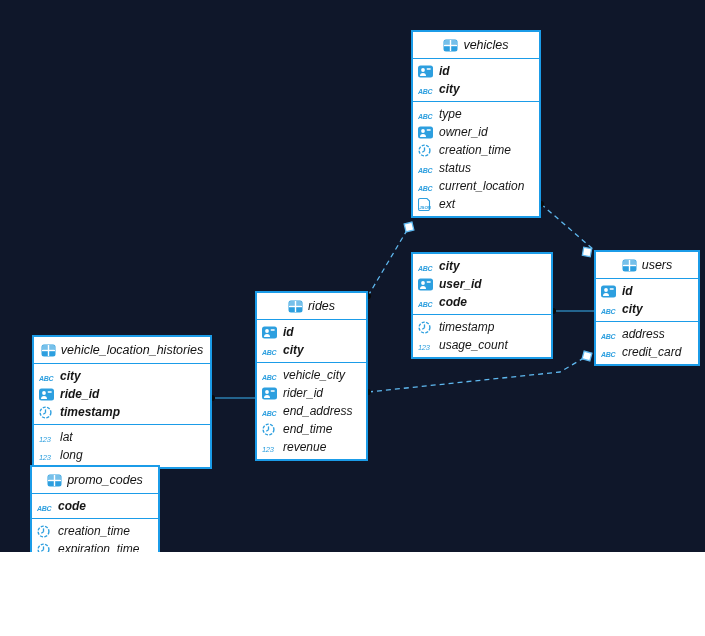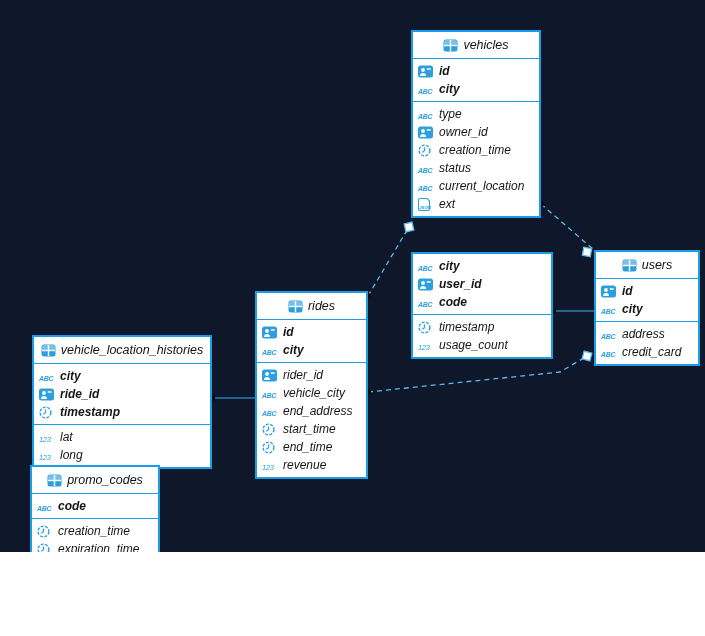--- a/index.html
+++ b/index.html
@@ -287,6 +287,14 @@
       <div class="section">
         <div class="col-row">
           <span class="icon-box">
+            <svg width="17" height="12" viewBox="0 0 17 12">
+              <text x="0" y="9.5" font-family="Liberation Sans, sans-serif" font-size="7" font-weight="bold" fill="#2d9fdf" letter-spacing="-0.3">ABC</text>
+            </svg>
+          </span>
+          <span>vehicle_city</span>
+        </div>
+        <div class="col-row">
+          <span class="icon-box">
             <svg width="15" height="13" viewBox="0 0 15 13">
               <rect x="0" y="0.5" width="15" height="12" rx="2.5" fill="#2d9fdf"></rect>
               <circle cx="5" cy="5" r="1.9" fill="#fff"></circle>
@@ -295,14 +303,6 @@
             </svg>
           </span>
           <span>rider_id</span>
-        </div>
-        <div class="col-row">
-          <span class="icon-box">
-            <svg width="17" height="12" viewBox="0 0 17 12">
-              <text x="0" y="9.5" font-family="Liberation Sans, sans-serif" font-size="7" font-weight="bold" fill="#2d9fdf" letter-spacing="-0.3">ABC</text>
-            </svg>
-          </span>
-          <span>vehicle_city</span>
         </div>
         <div class="col-row">
           <span class="icon-box">

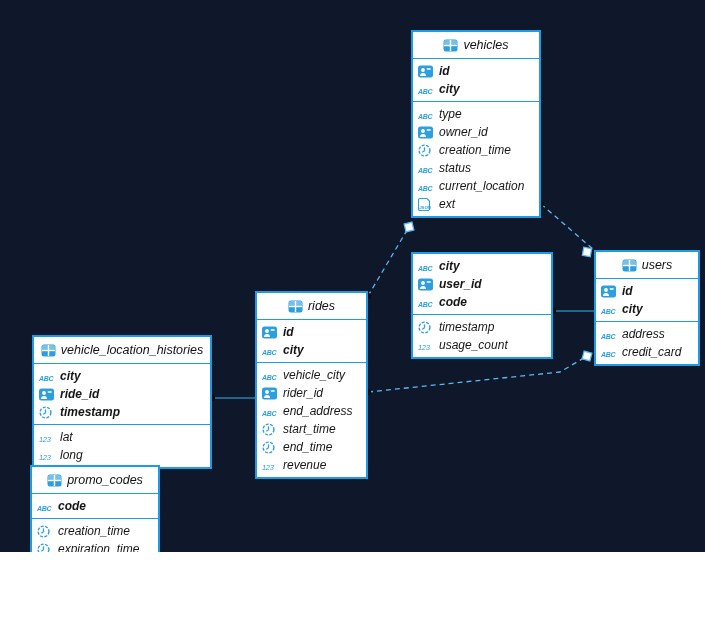--- a/index.html
+++ b/index.html
@@ -320,16 +320,6 @@
               <line x1="6.5" y1="6.8" x2="4.3" y2="8.2" stroke="#2d9fdf" stroke-width="1.3"></line>
             </svg>
           </span>
-          <span>start_time</span>
-        </div>
-        <div class="col-row">
-          <span class="icon-box">
-            <svg width="13" height="13" viewBox="0 0 13 13">
-              <circle cx="6.5" cy="6.5" r="5.4" fill="none" stroke="#2d9fdf" stroke-width="1.4" stroke-dasharray="3 1.4"></circle>
-              <line x1="6.5" y1="6.8" x2="6.5" y2="3.4" stroke="#2d9fdf" stroke-width="1.3"></line>
-              <line x1="6.5" y1="6.8" x2="4.3" y2="8.2" stroke="#2d9fdf" stroke-width="1.3"></line>
-            </svg>
-          </span>
           <span>end_time</span>
         </div>
         <div class="col-row">

